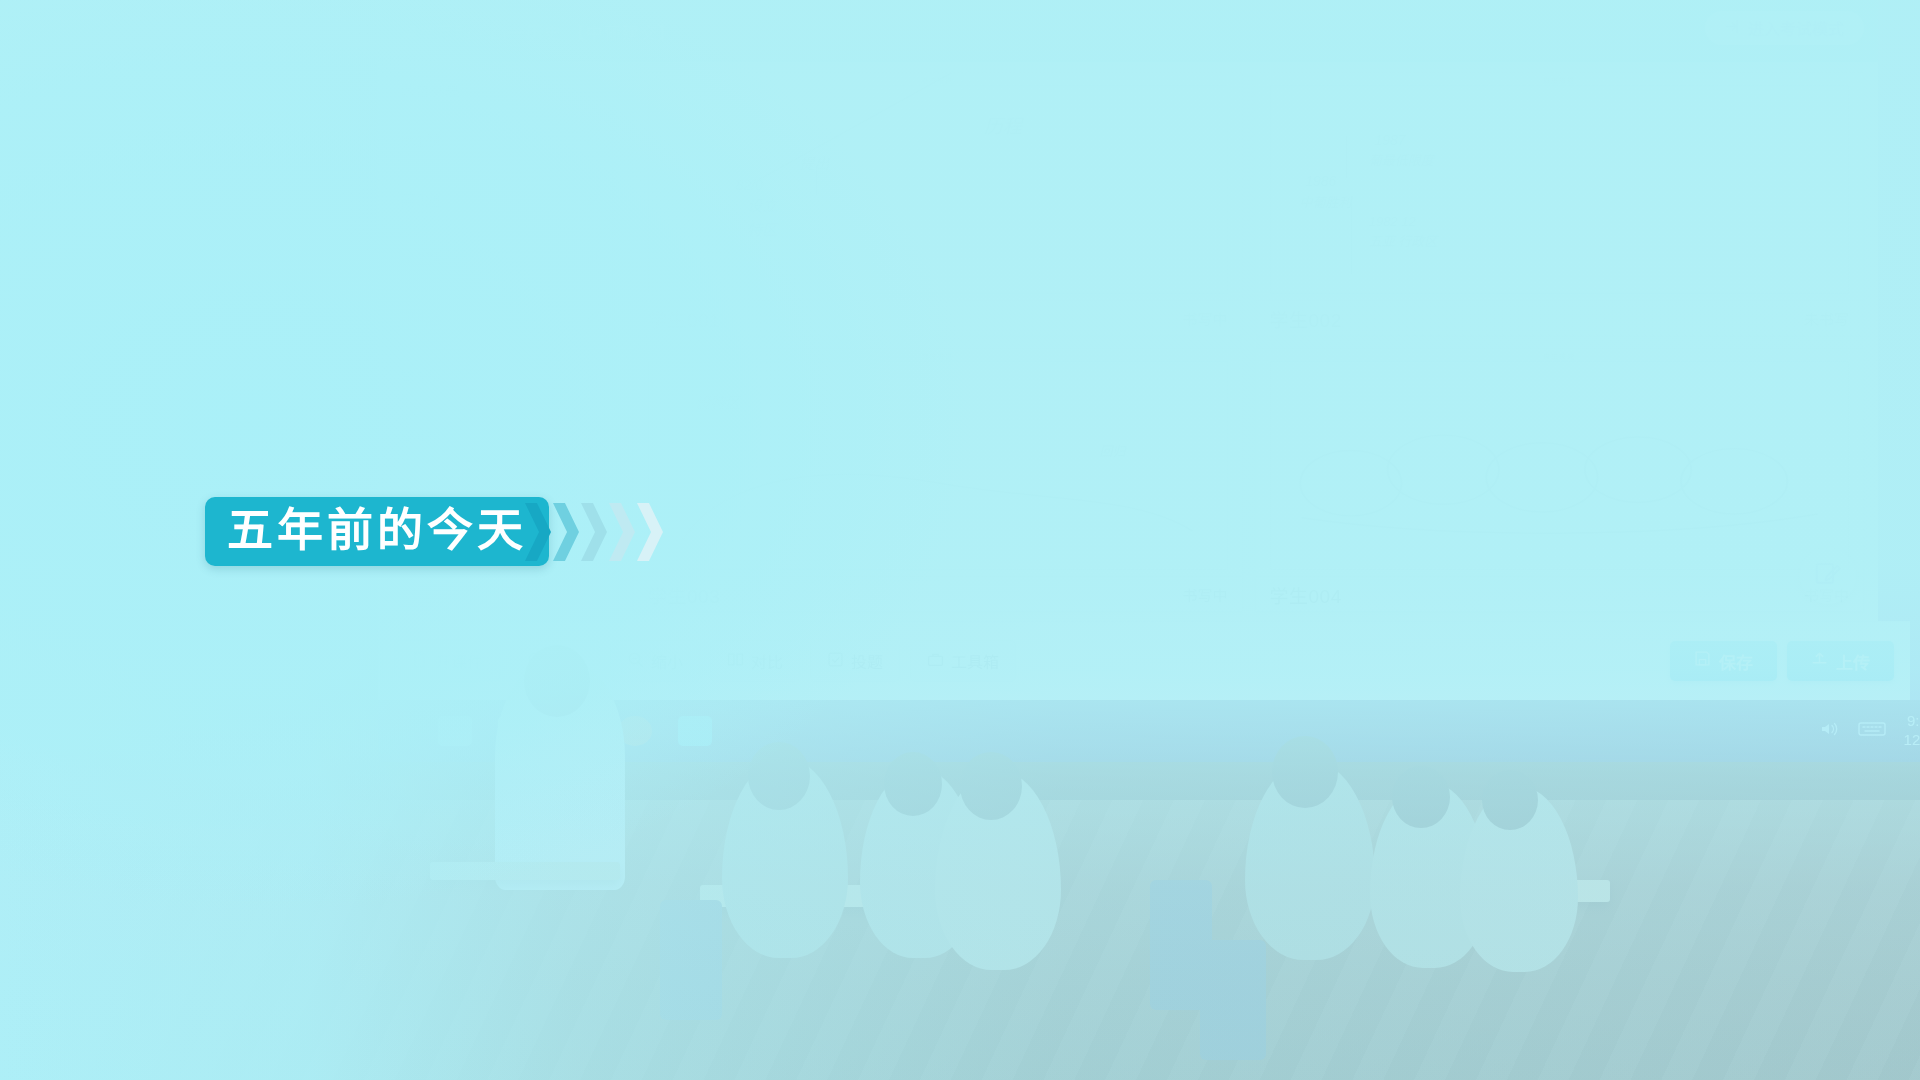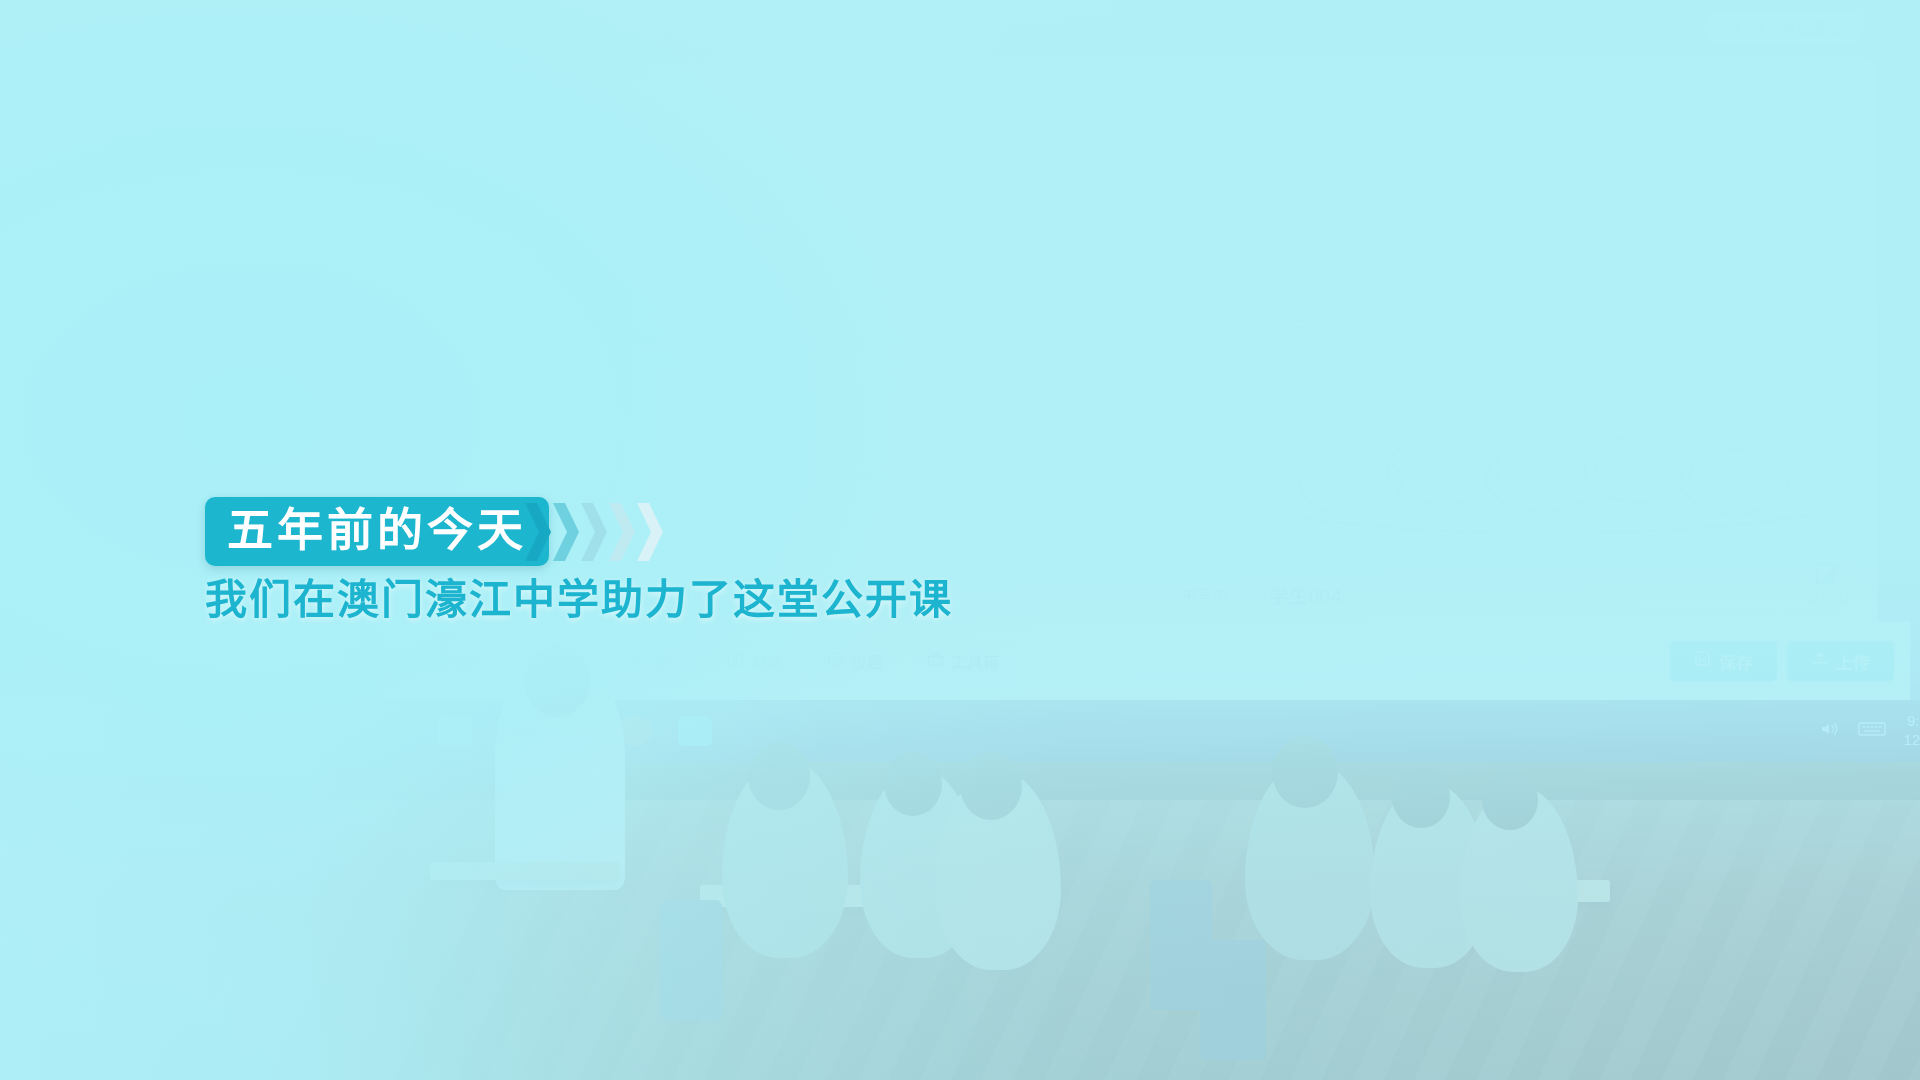--- a/index.html
+++ b/index.html
@@ -481,7 +481,6 @@
       <div class="chev" style="background:#bfeaf2;"></div>
       <div class="chev" style="background:#d8f2f7;"></div>
     </div>
-    <div class="promo-sub">我们在澳门濠江中学助力了这堂公开课</div>
   </div>
 
 </div>

